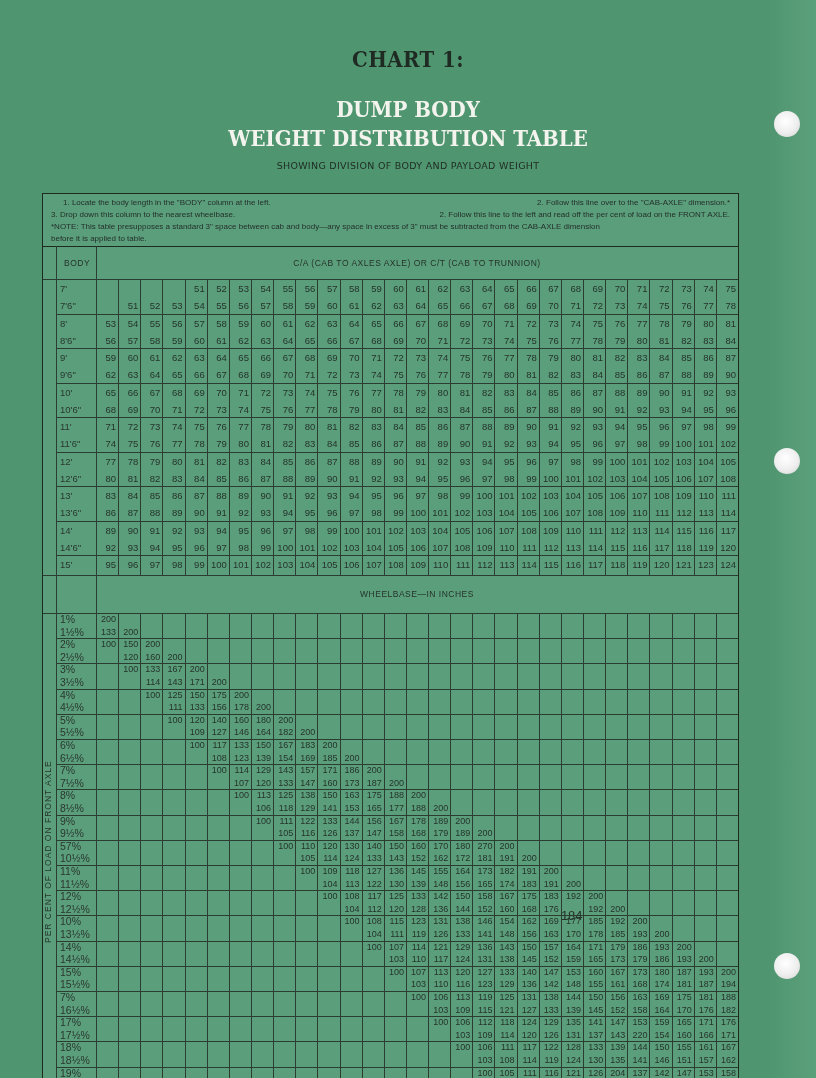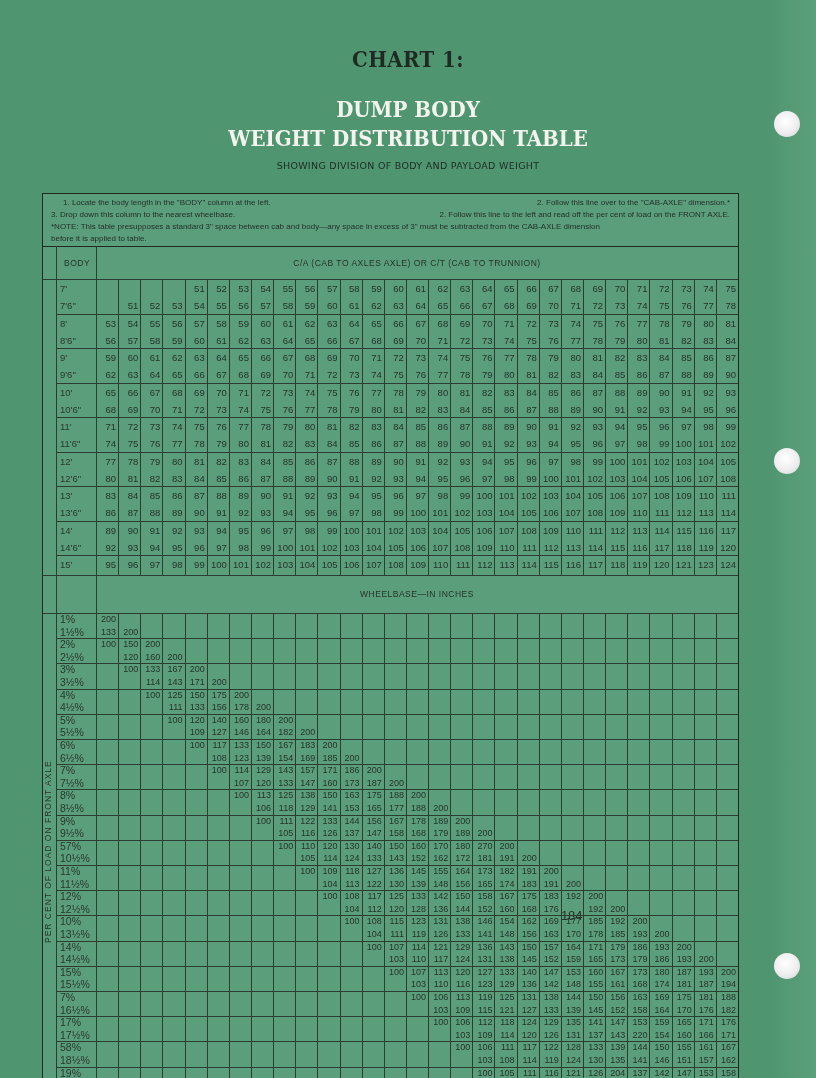--- a/index.html
+++ b/index.html
@@ -955,7 +955,7 @@
       <div class="cell" style="left:628.5862068965517px;top:834.8000000000001px;width:22.137931034482758px;height:12.6px;line-height:12.6px;border-right:none;font-size:9px;">160</div>
       <div class="cell" style="left:650.7241379310344px;top:834.8000000000001px;width:22.137931034482758px;height:12.6px;line-height:12.6px;border-right:none;font-size:9px;">166</div>
       <div class="cell" style="left:672.8620689655172px;top:834.8000000000001px;width:22.137931034482758px;height:12.6px;line-height:12.6px;border-right:none;font-size:9px;">171</div>
-      <div class="label" style="left:13px;top:847.4px;height:12.6px;line-height:12.6px;font-size:10.5px;">58%</div>
+      <div class="label" style="left:13px;top:847.4px;height:12.6px;line-height:12.6px;font-size:10.5px;">18%</div>
       <div class="cell" style="left:407.2068965517241px;top:847.4px;width:22.137931034482758px;height:12.6px;line-height:12.6px;border-right:none;font-size:9px;">100</div>
       <div class="cell" style="left:429.34482758620686px;top:847.4px;width:22.137931034482758px;height:12.6px;line-height:12.6px;border-right:none;font-size:9px;">106</div>
       <div class="cell" style="left:451.48275862068965px;top:847.4px;width:22.137931034482758px;height:12.6px;line-height:12.6px;border-right:none;font-size:9px;">111</div>

